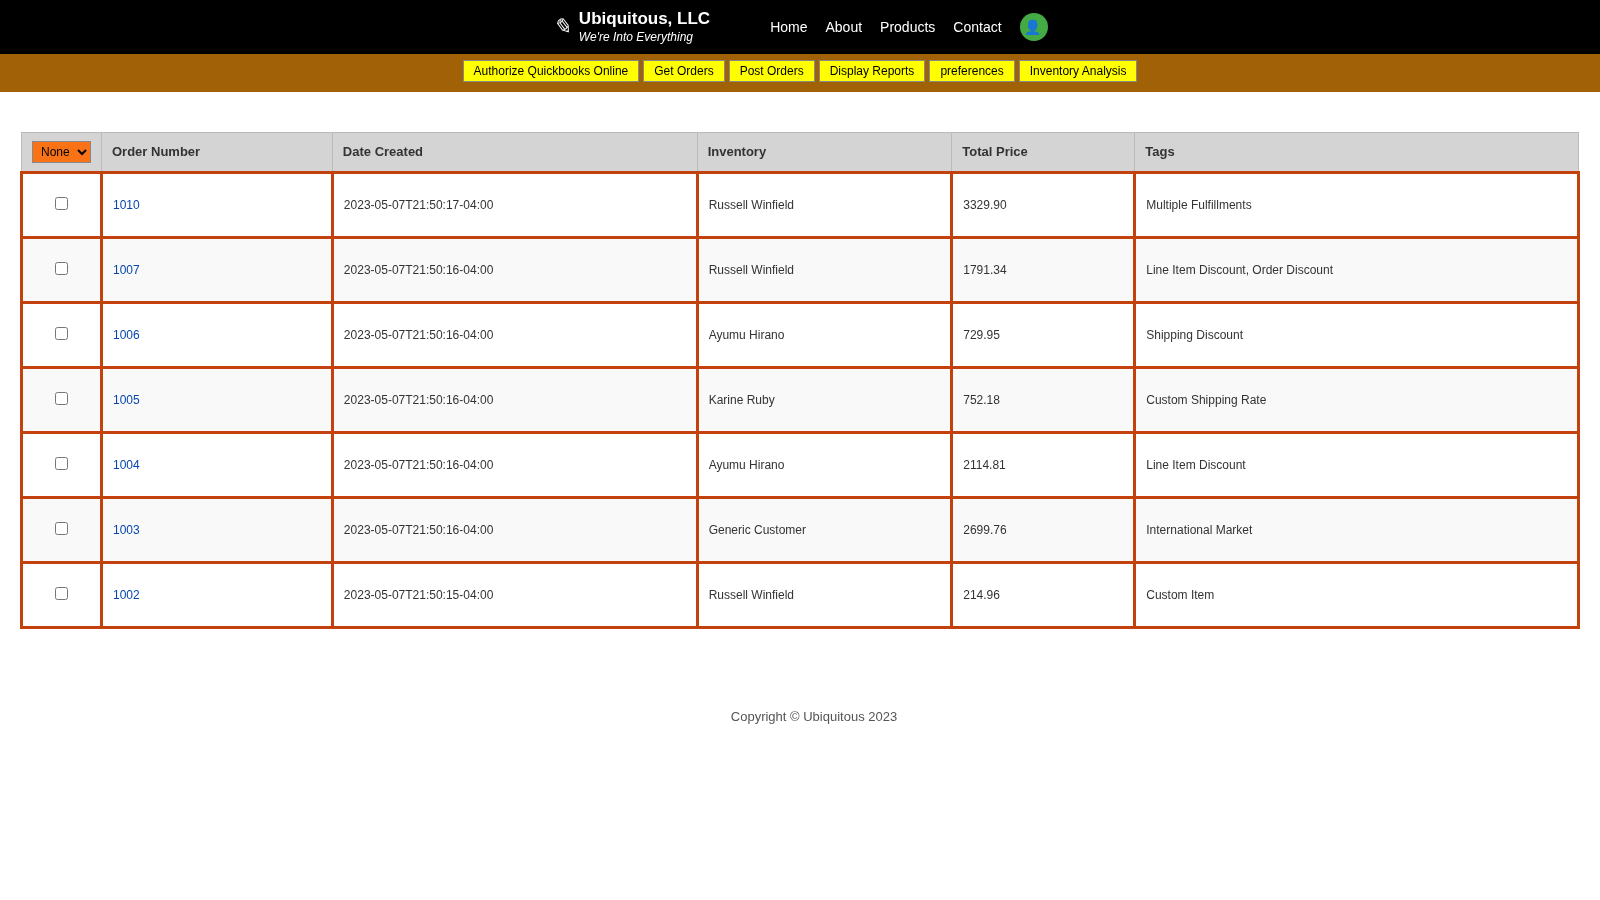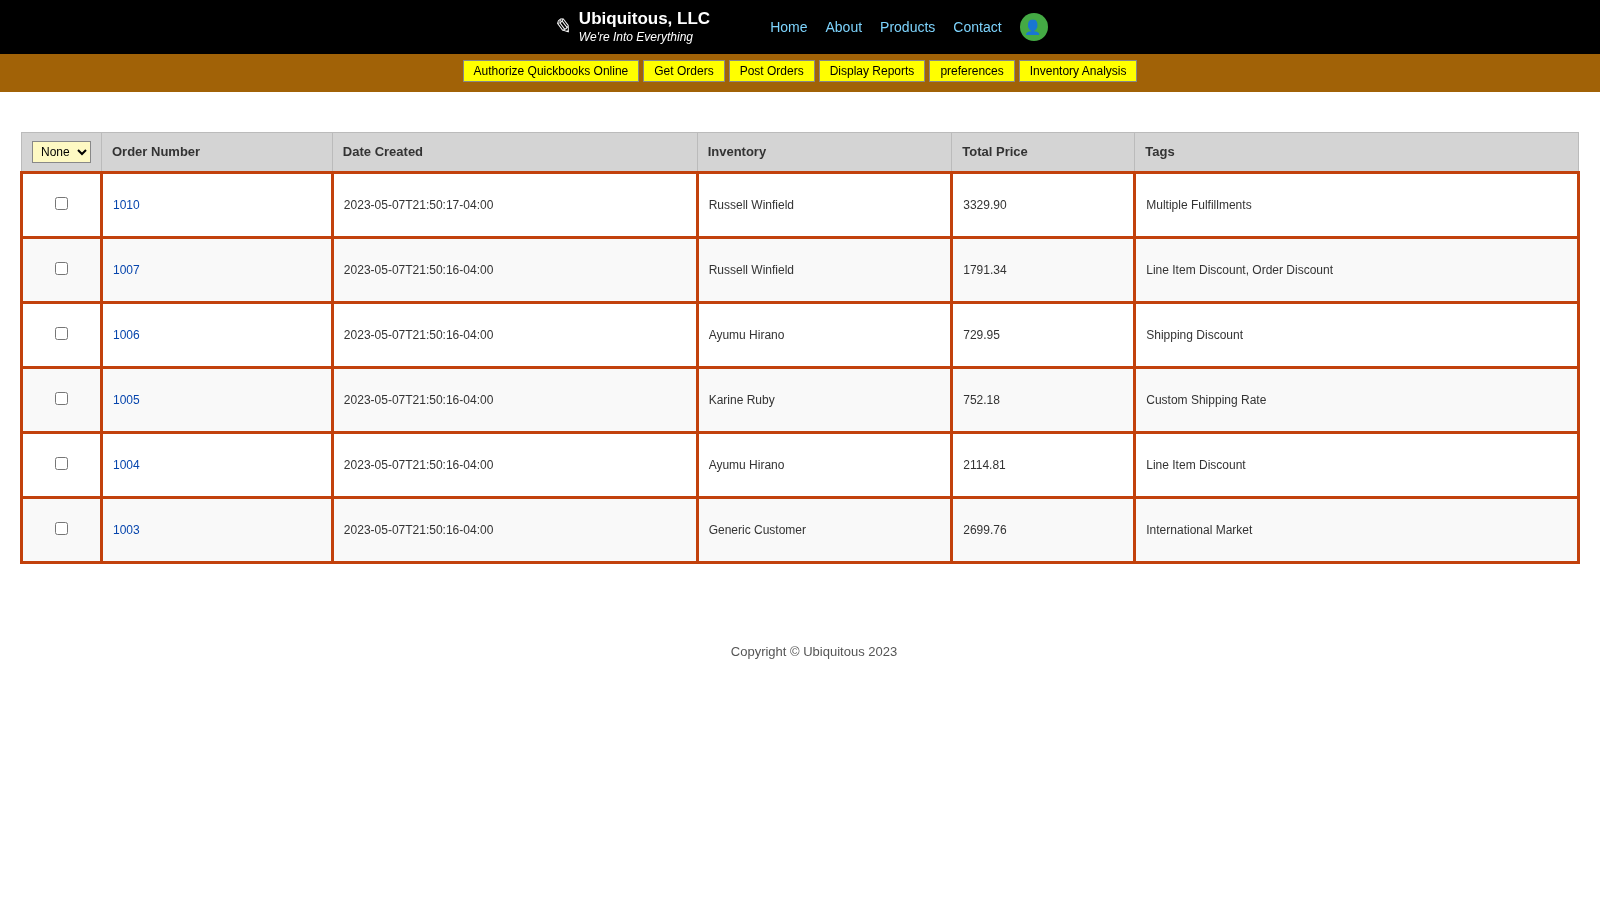--- a/index.html
+++ b/index.html
@@ -59,7 +59,7 @@
     }
 
     .nav-links a {
-      color: #7dd3fc;
+      color: #ffffff;
       text-decoration: none;
       font-size: 14px;
     }

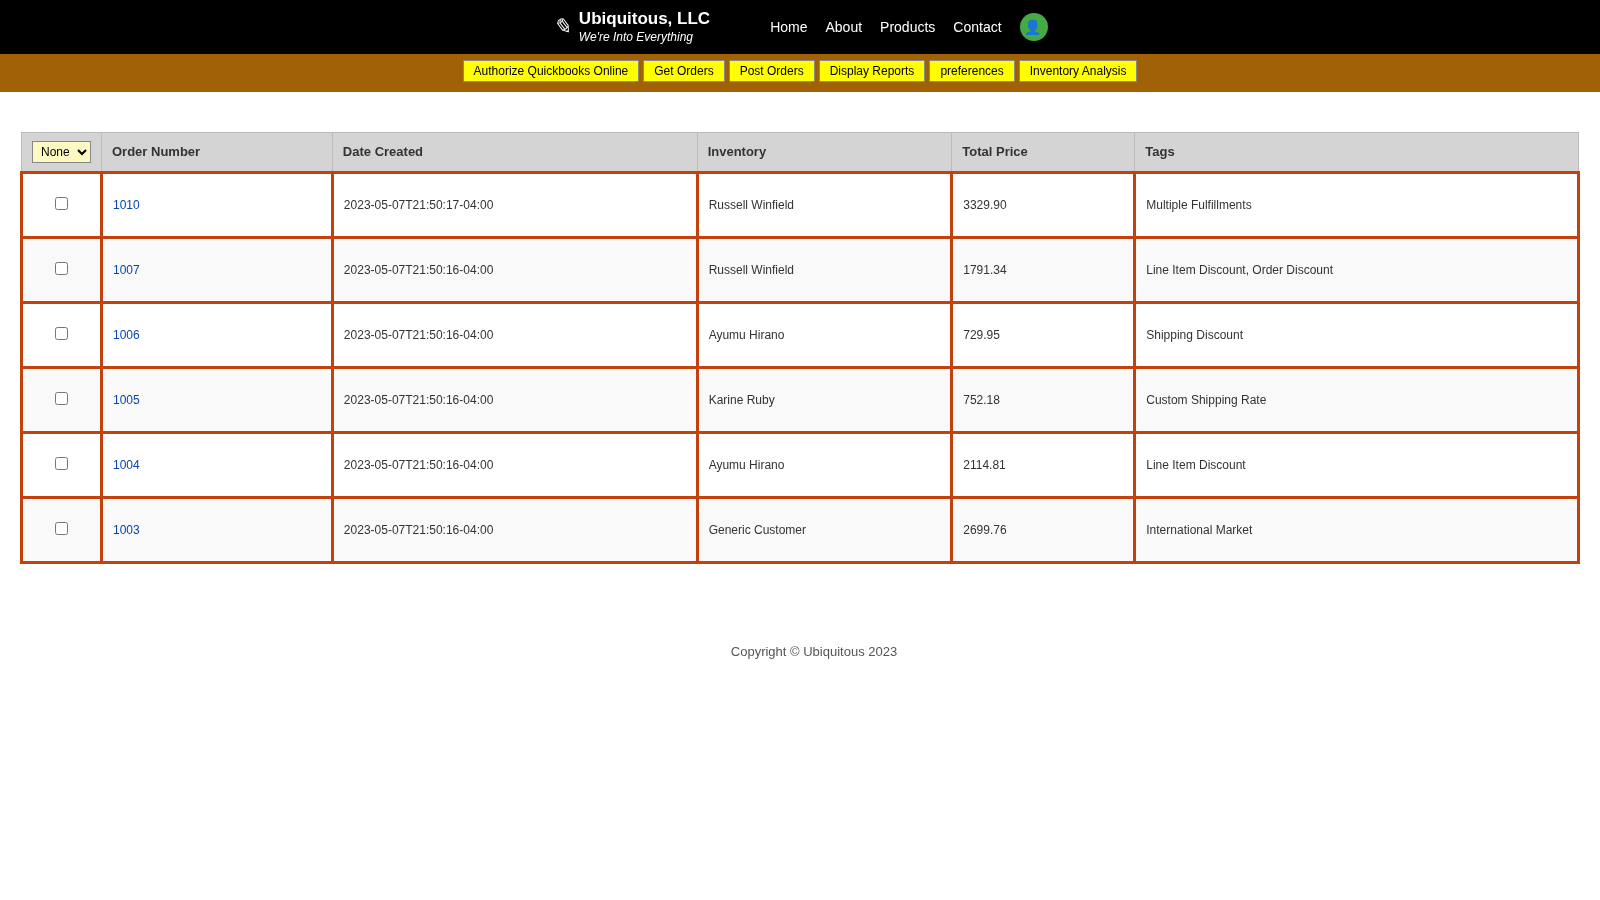--- a/index.html
+++ b/index.html
@@ -138,7 +138,7 @@
       font-size: 12px;
       padding: 2px 4px;
       border: 1px solid #888;
-      background: #fef9c3;
+      background: #f97316;
       cursor: pointer;
     }
 

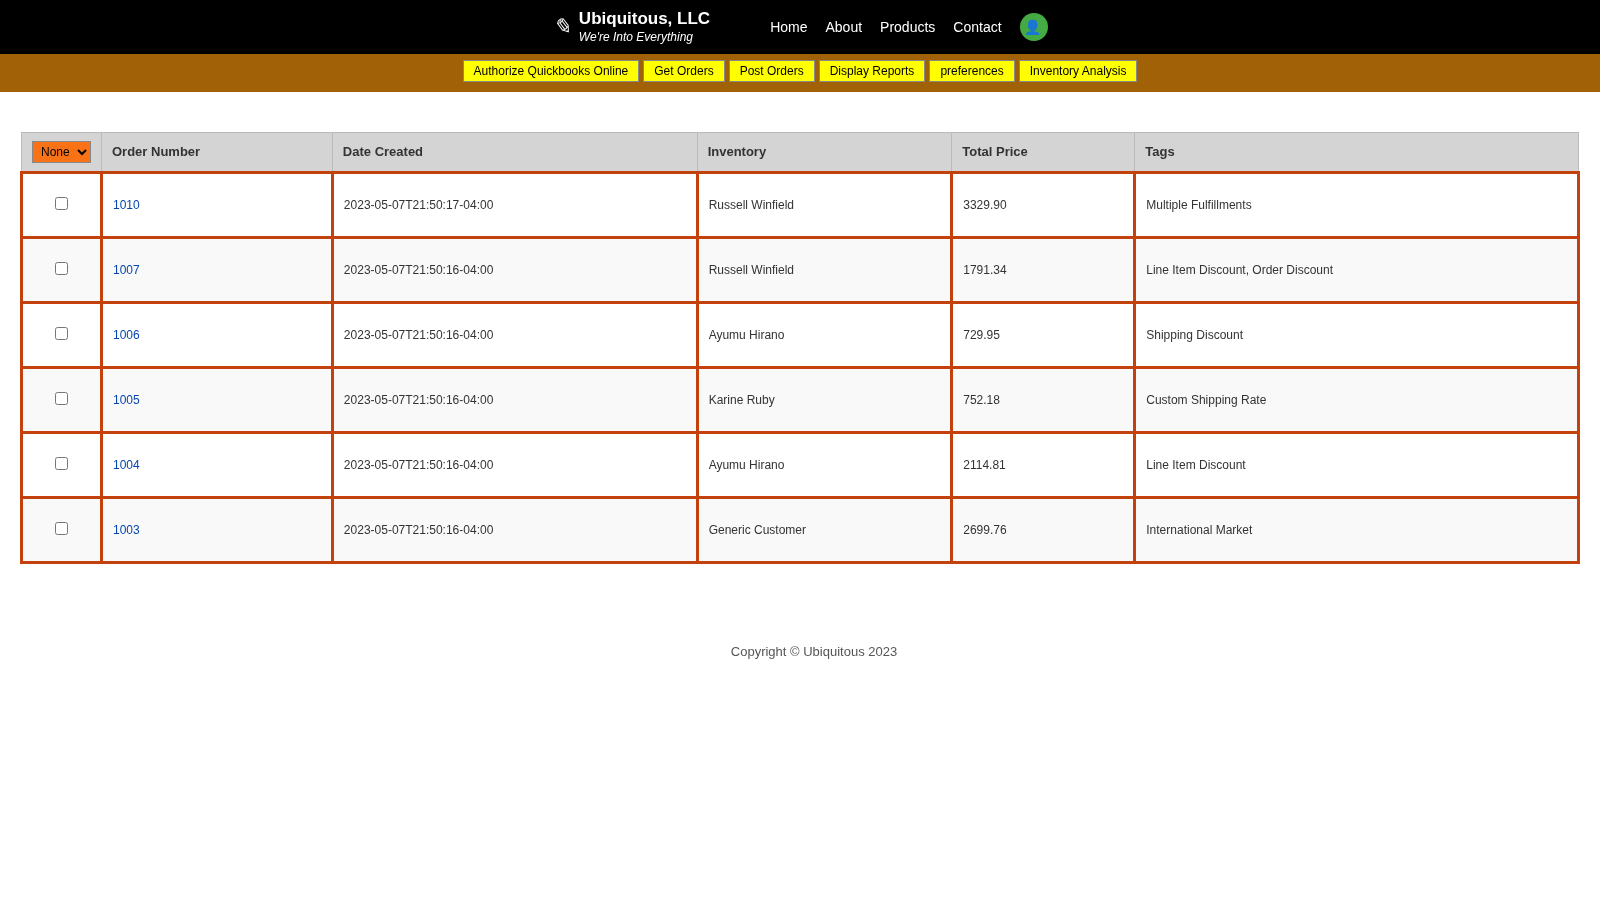--- a/index.html
+++ b/index.html
@@ -256,6 +256,14 @@
           <td>2699.76</td>
           <td>International Market</td>
         </tr>
+        <tr>
+          <td class="checkbox-cell"><input type="checkbox" style=""></td>
+          <td><a href="#" class="order-number-link">1002</a></td>
+          <td>2023-05-07T21:50:15-04:00</td>
+          <td>Russell Winfield</td>
+          <td>214.96</td>
+          <td>Custom Item</td>
+        </tr>
       </tbody>
   </table>
 </div>

